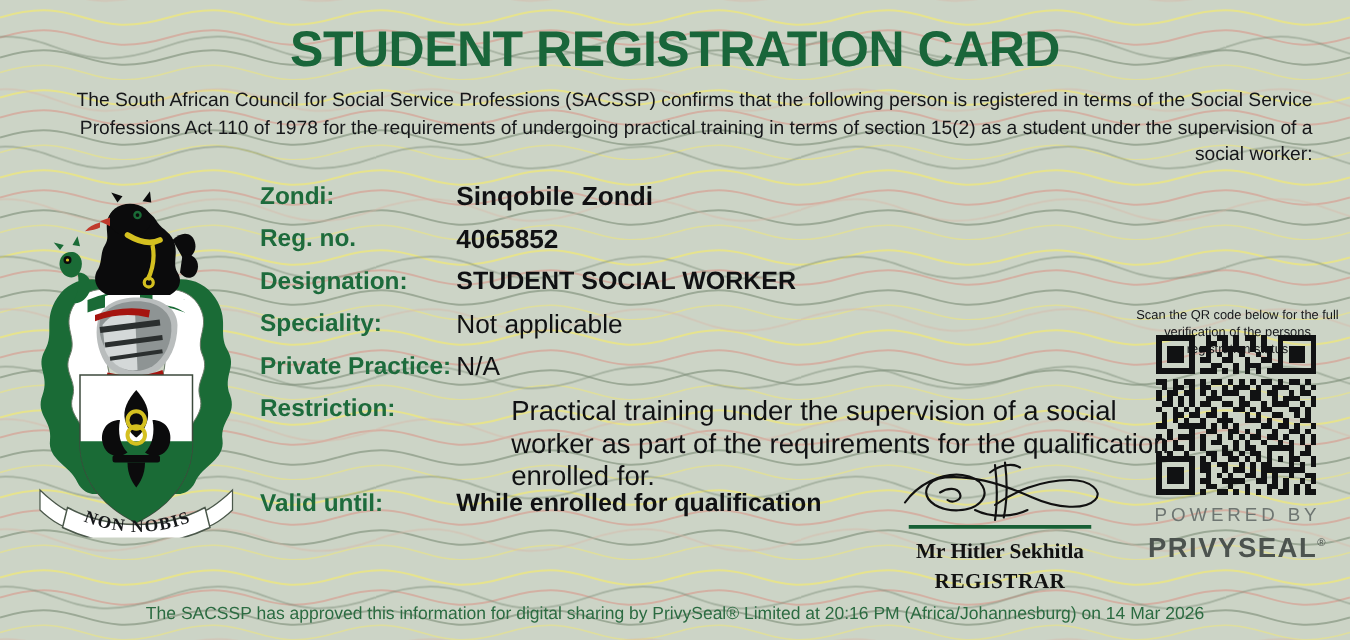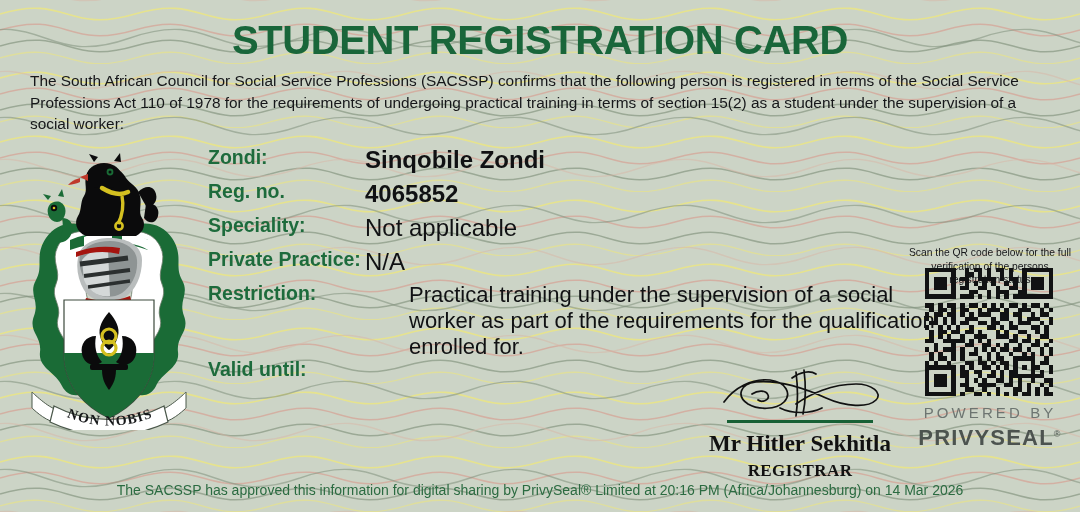--- a/index.html
+++ b/index.html
@@ -21,7 +21,7 @@
     color:#19663a;font-family:"Liberation Sans",sans-serif;
   }
   #intro{
-    position:absolute;left:30px;top:70px;width:1020px;text-align:left;
+    position:absolute;left:30px;top:70px;width:1020px;text-align:right;
     font-size:15.4px;line-height:21.5px;color:#16171a;
     font-family:"Liberation Sans",sans-serif;
   }

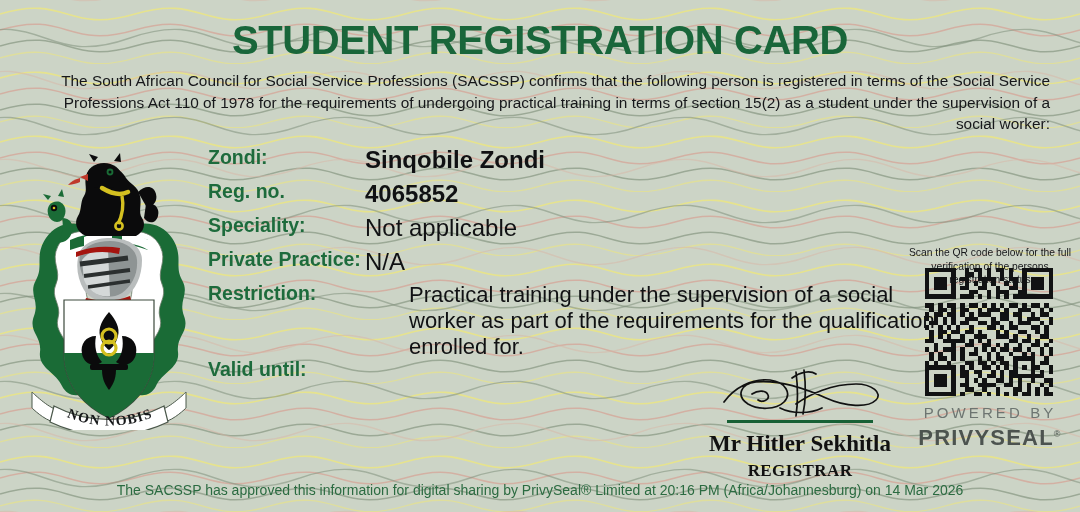--- a/index.html
+++ b/index.html
@@ -39,7 +39,7 @@
   }
   .val{
     position:absolute;left:157px;top:0;
-    font-size:24px;color:#101113;white-space:nowrap;
+    font-size:21px;color:#101113;white-space:nowrap;
   }
   .val.b{font-weight:bold;}
   .val.big{font-size:20px;}

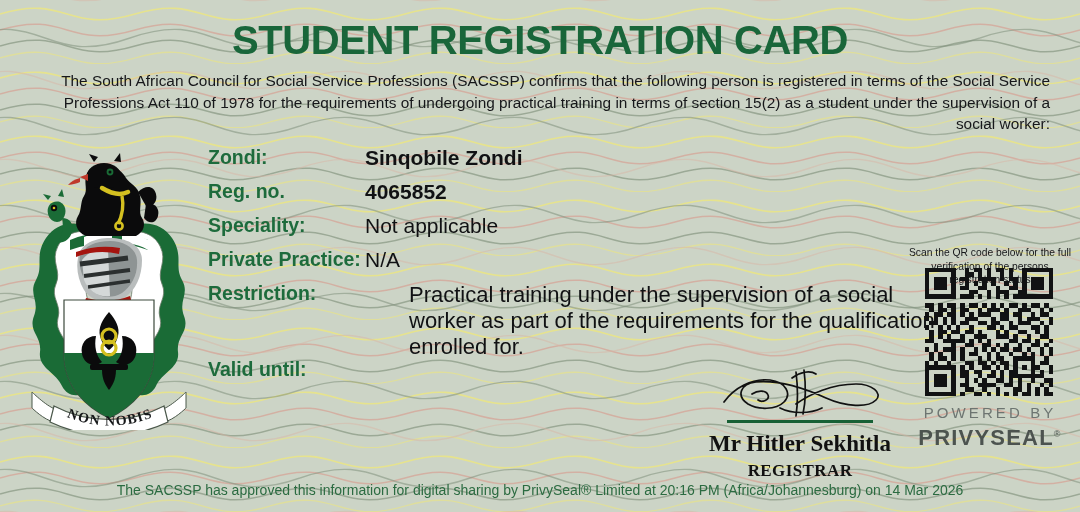--- a/index.html
+++ b/index.html
@@ -222,6 +222,10 @@
       <span class="val b">4065852</span>
     </div>
 
+    <div class="row">
+      <span class="lbl">Designation:</span>
+      <span class="val b big">STUDENT SOCIAL WORKER</span>
+    </div>
 
     <div class="row">
       <span class="lbl">Speciality:</span>

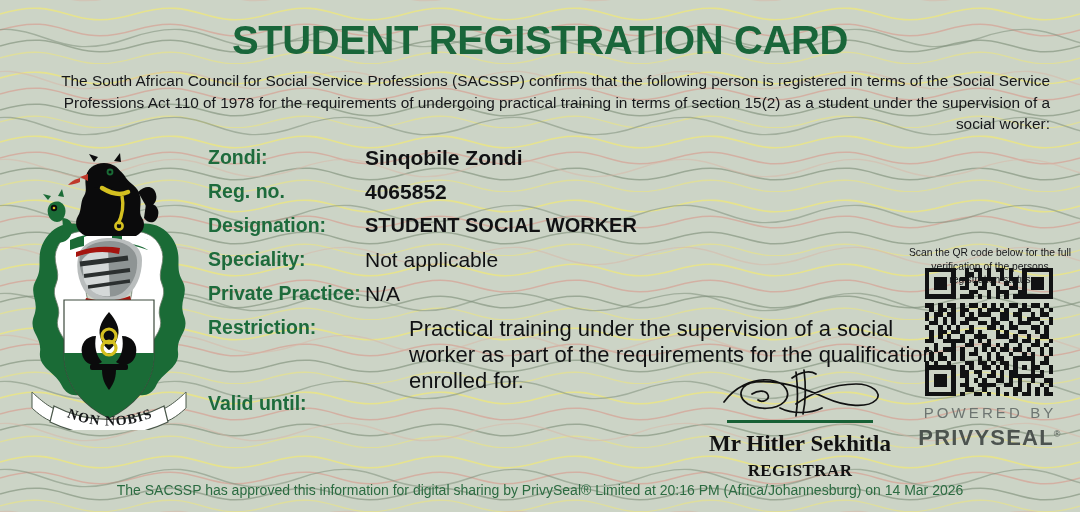--- a/index.html
+++ b/index.html
@@ -246,6 +246,7 @@
 
     <div class="row">
       <span class="lbl">Valid until:</span>
+      <span class="val b big">While enrolled for qualification</span>
     </div>
   </div>
 

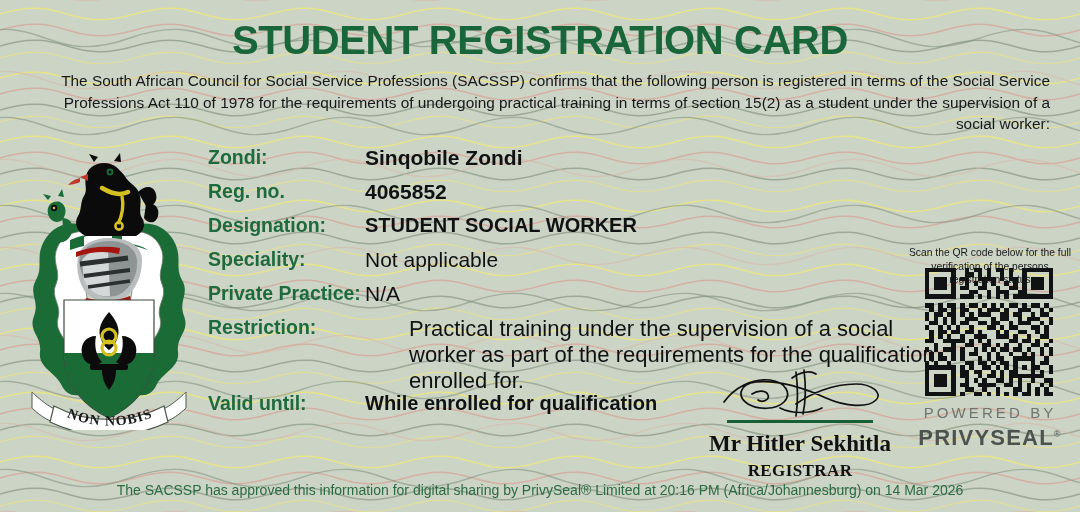--- a/index.html
+++ b/index.html
@@ -70,7 +70,7 @@
   #sig-rule{width:146px;height:2.5px;background:#176035;margin:0 auto;}
   #sig-name{
     font-family:"Liberation Serif",serif;font-weight:bold;
-    font-size:23px;color:#111;margin-top:8px;
+    font-size:17px;color:#111;margin-top:8px;
   }
   #sig-role{
     font-family:"Liberation Serif",serif;font-weight:bold;

